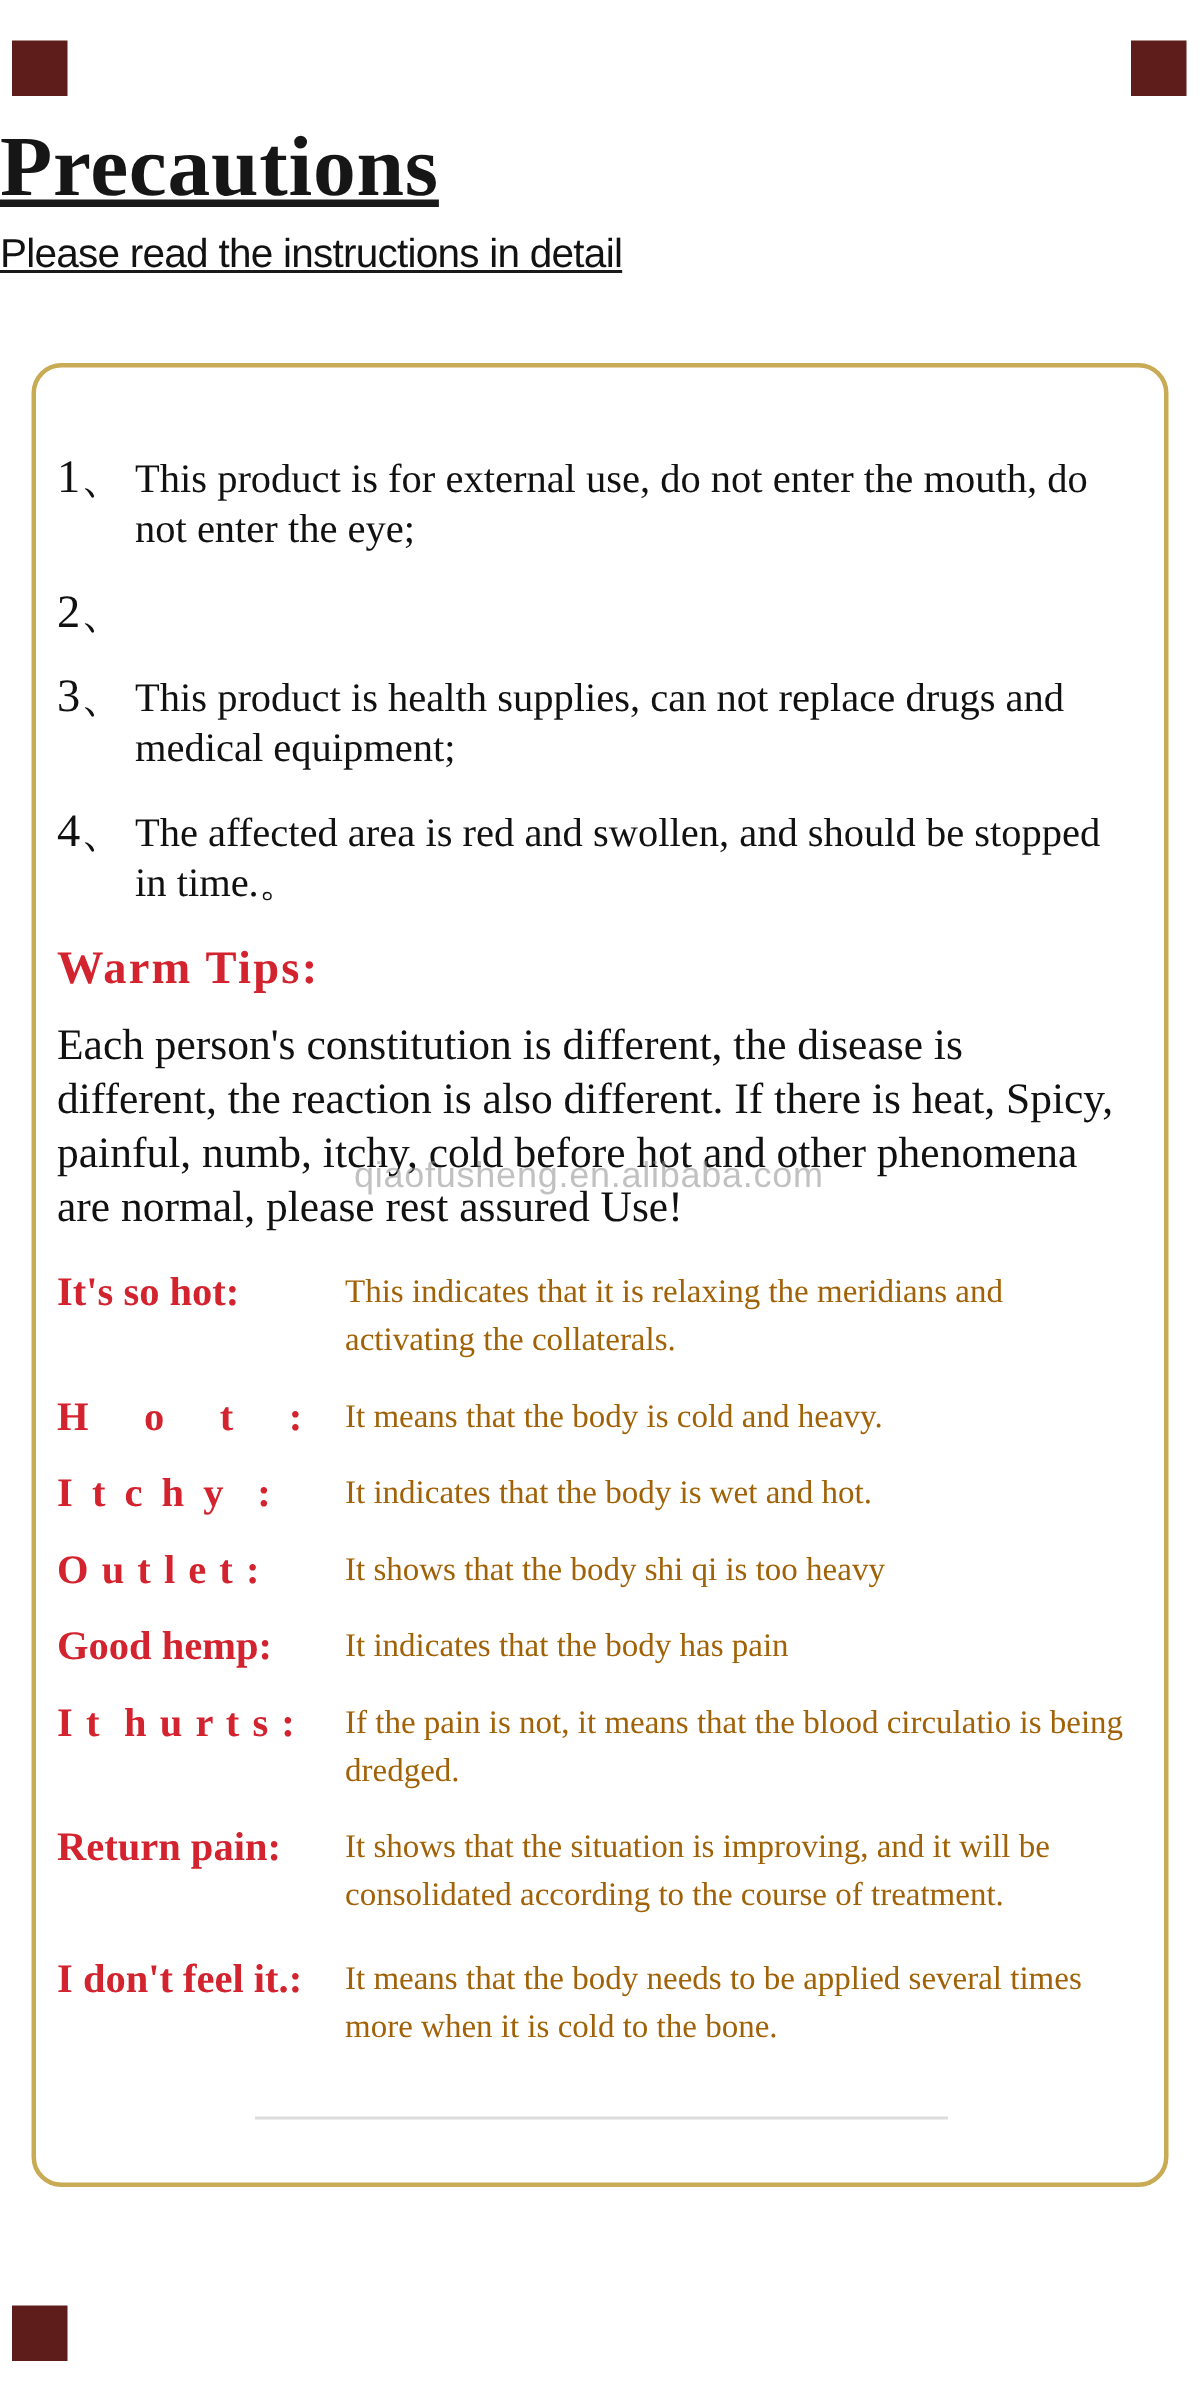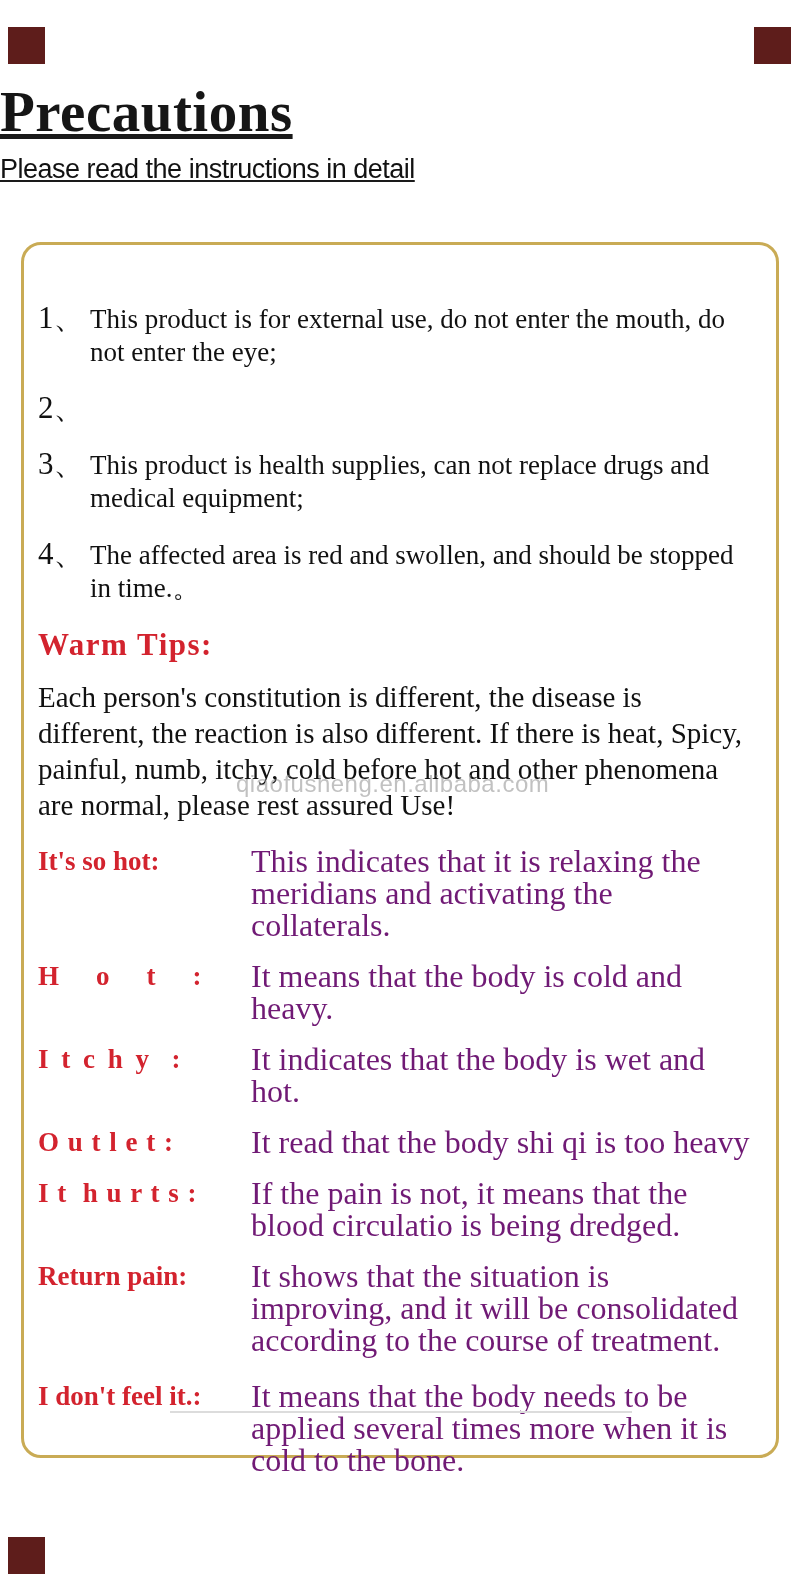--- a/index.html
+++ b/index.html
@@ -92,10 +92,9 @@
   }
   .reaction .desc {
     flex: 1;
-    font-size: 32px;
+    font-size: 22px;
     line-height: 32px;
-    color: #701a75;
-    margin-left: 21px;
+    color: #a16207;
   }
   .ls-1 { letter-spacing: 1px; }
   .ls-2 { letter-spacing: 2px; }

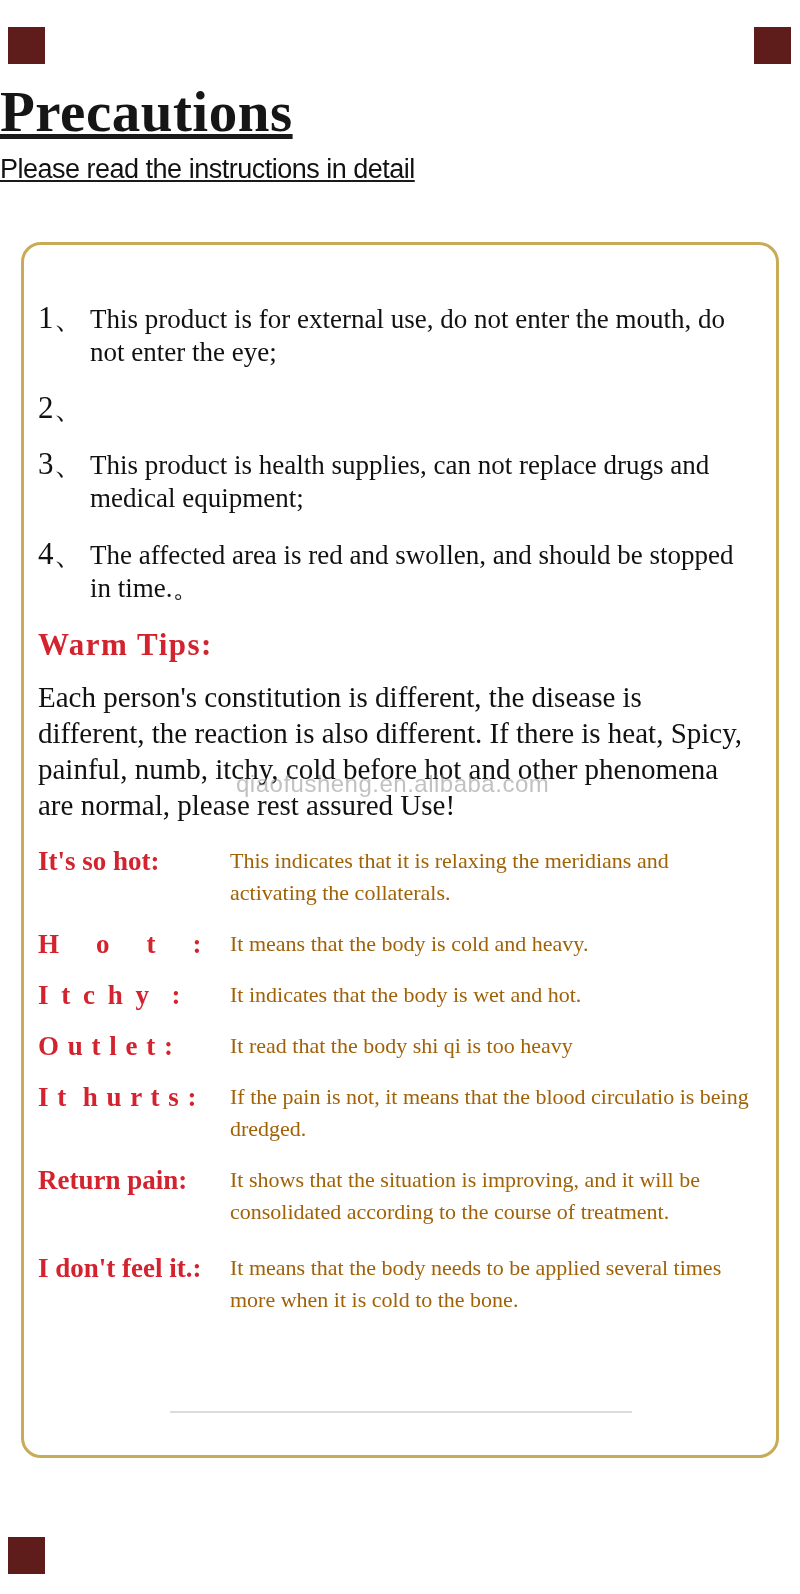--- a/index.html
+++ b/index.html
@@ -174,7 +174,7 @@
 
       <div class="reaction">
         <span class="label ls-1">O u t l e t :</span>
-        <span class="desc">It read that the body shi qi is too heavy</span>
+        <span class="desc">It shows that the body shi qi is too heavy</span>
       </div>
 
 

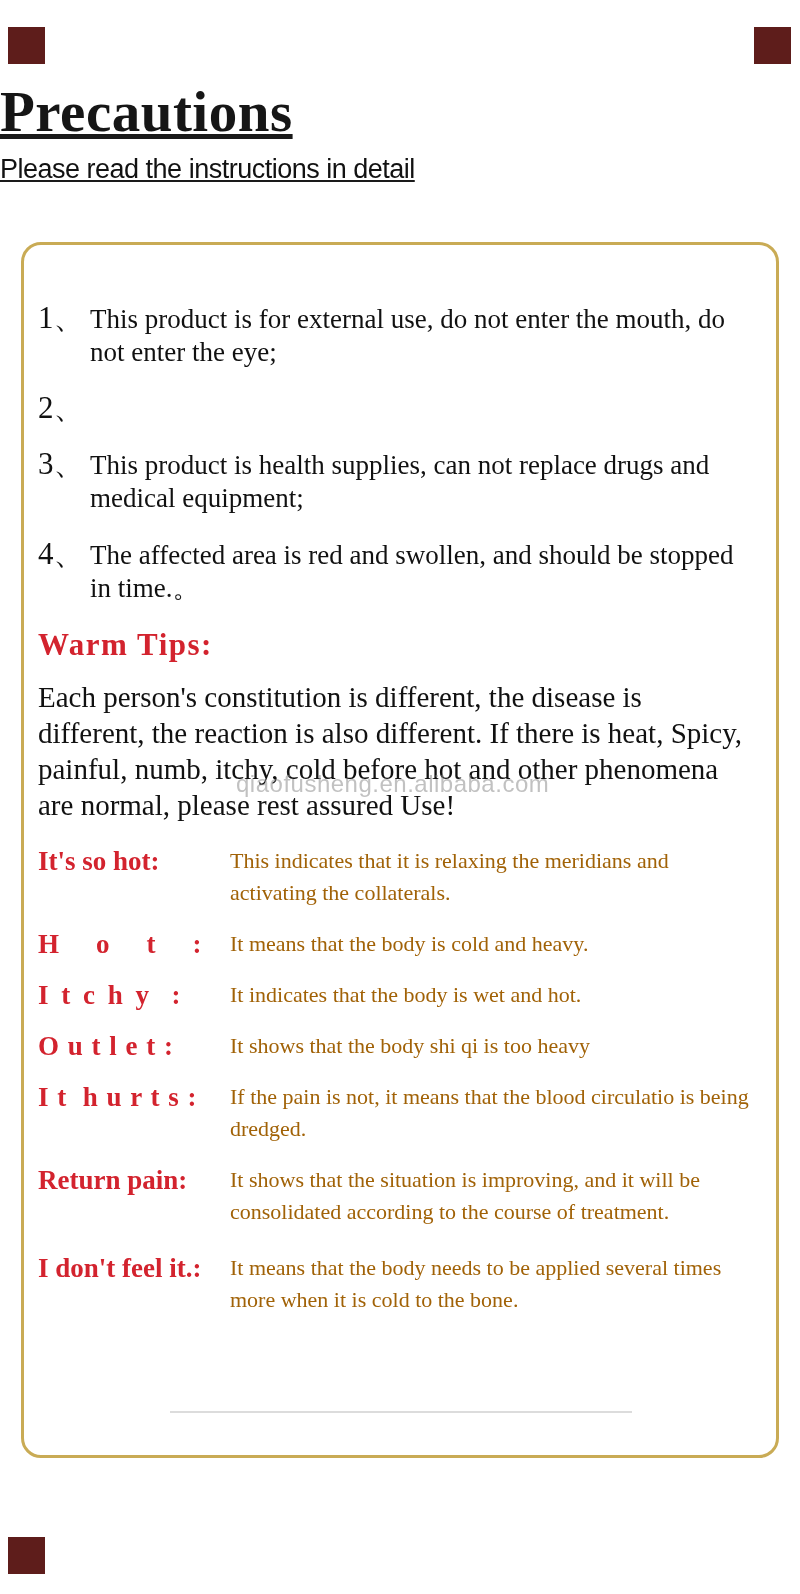--- a/index.html
+++ b/index.html
@@ -177,6 +177,10 @@
         <span class="desc">It shows that the body shi qi is too heavy</span>
       </div>
 
+      <div class="reaction">
+        <span class="label">Good hemp:</span>
+        <span class="desc">It indicates that the body has pain</span>
+      </div>
 
       <div class="reaction">
         <span class="label ls-1">I t  h u r t s :</span>

